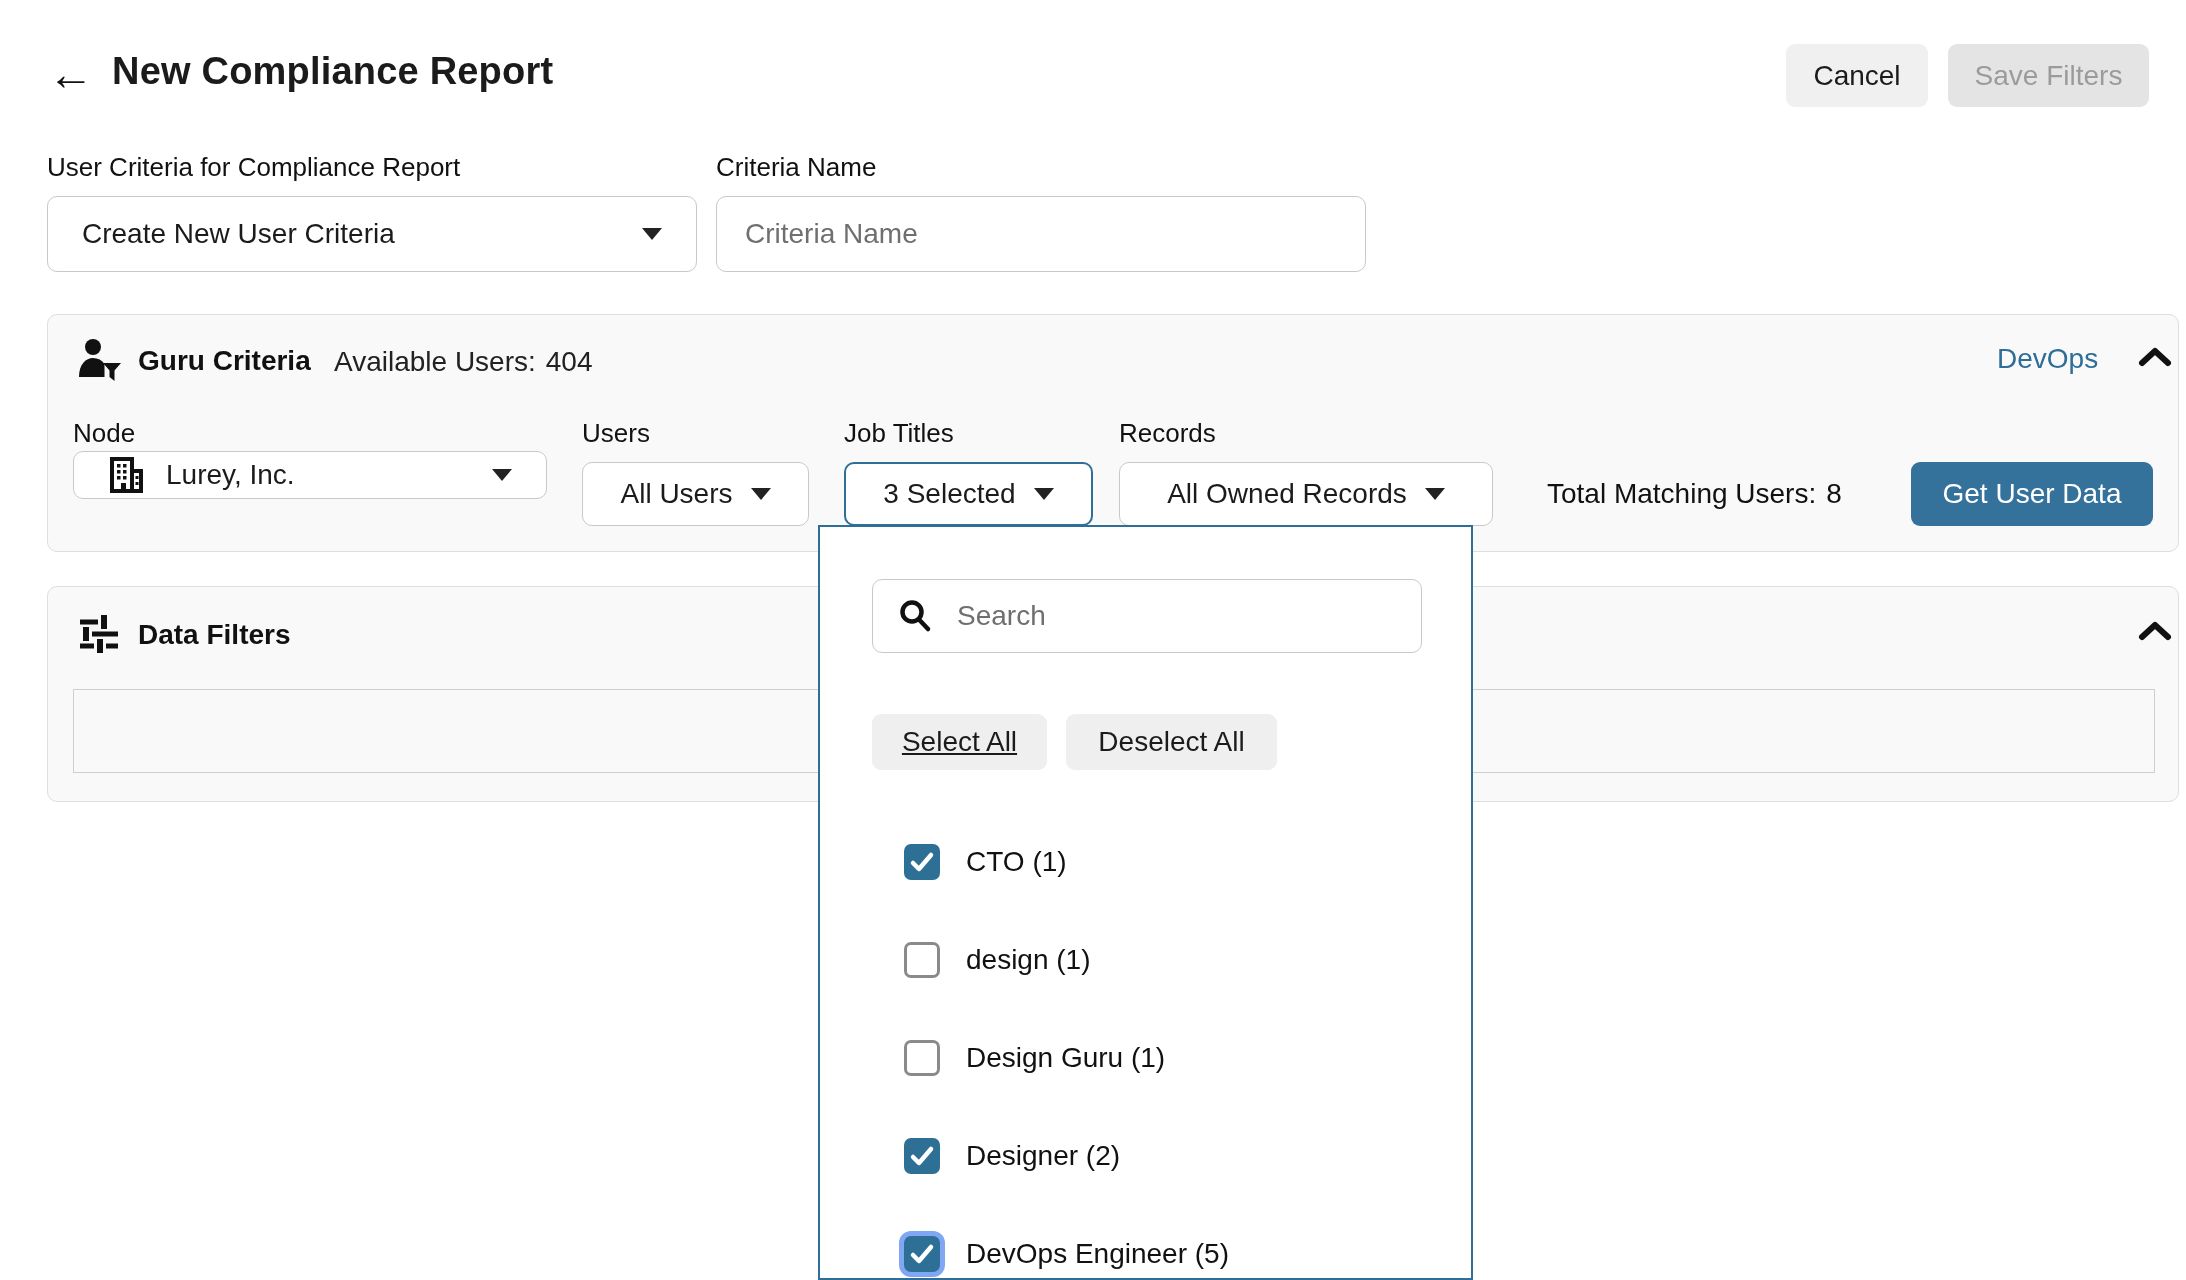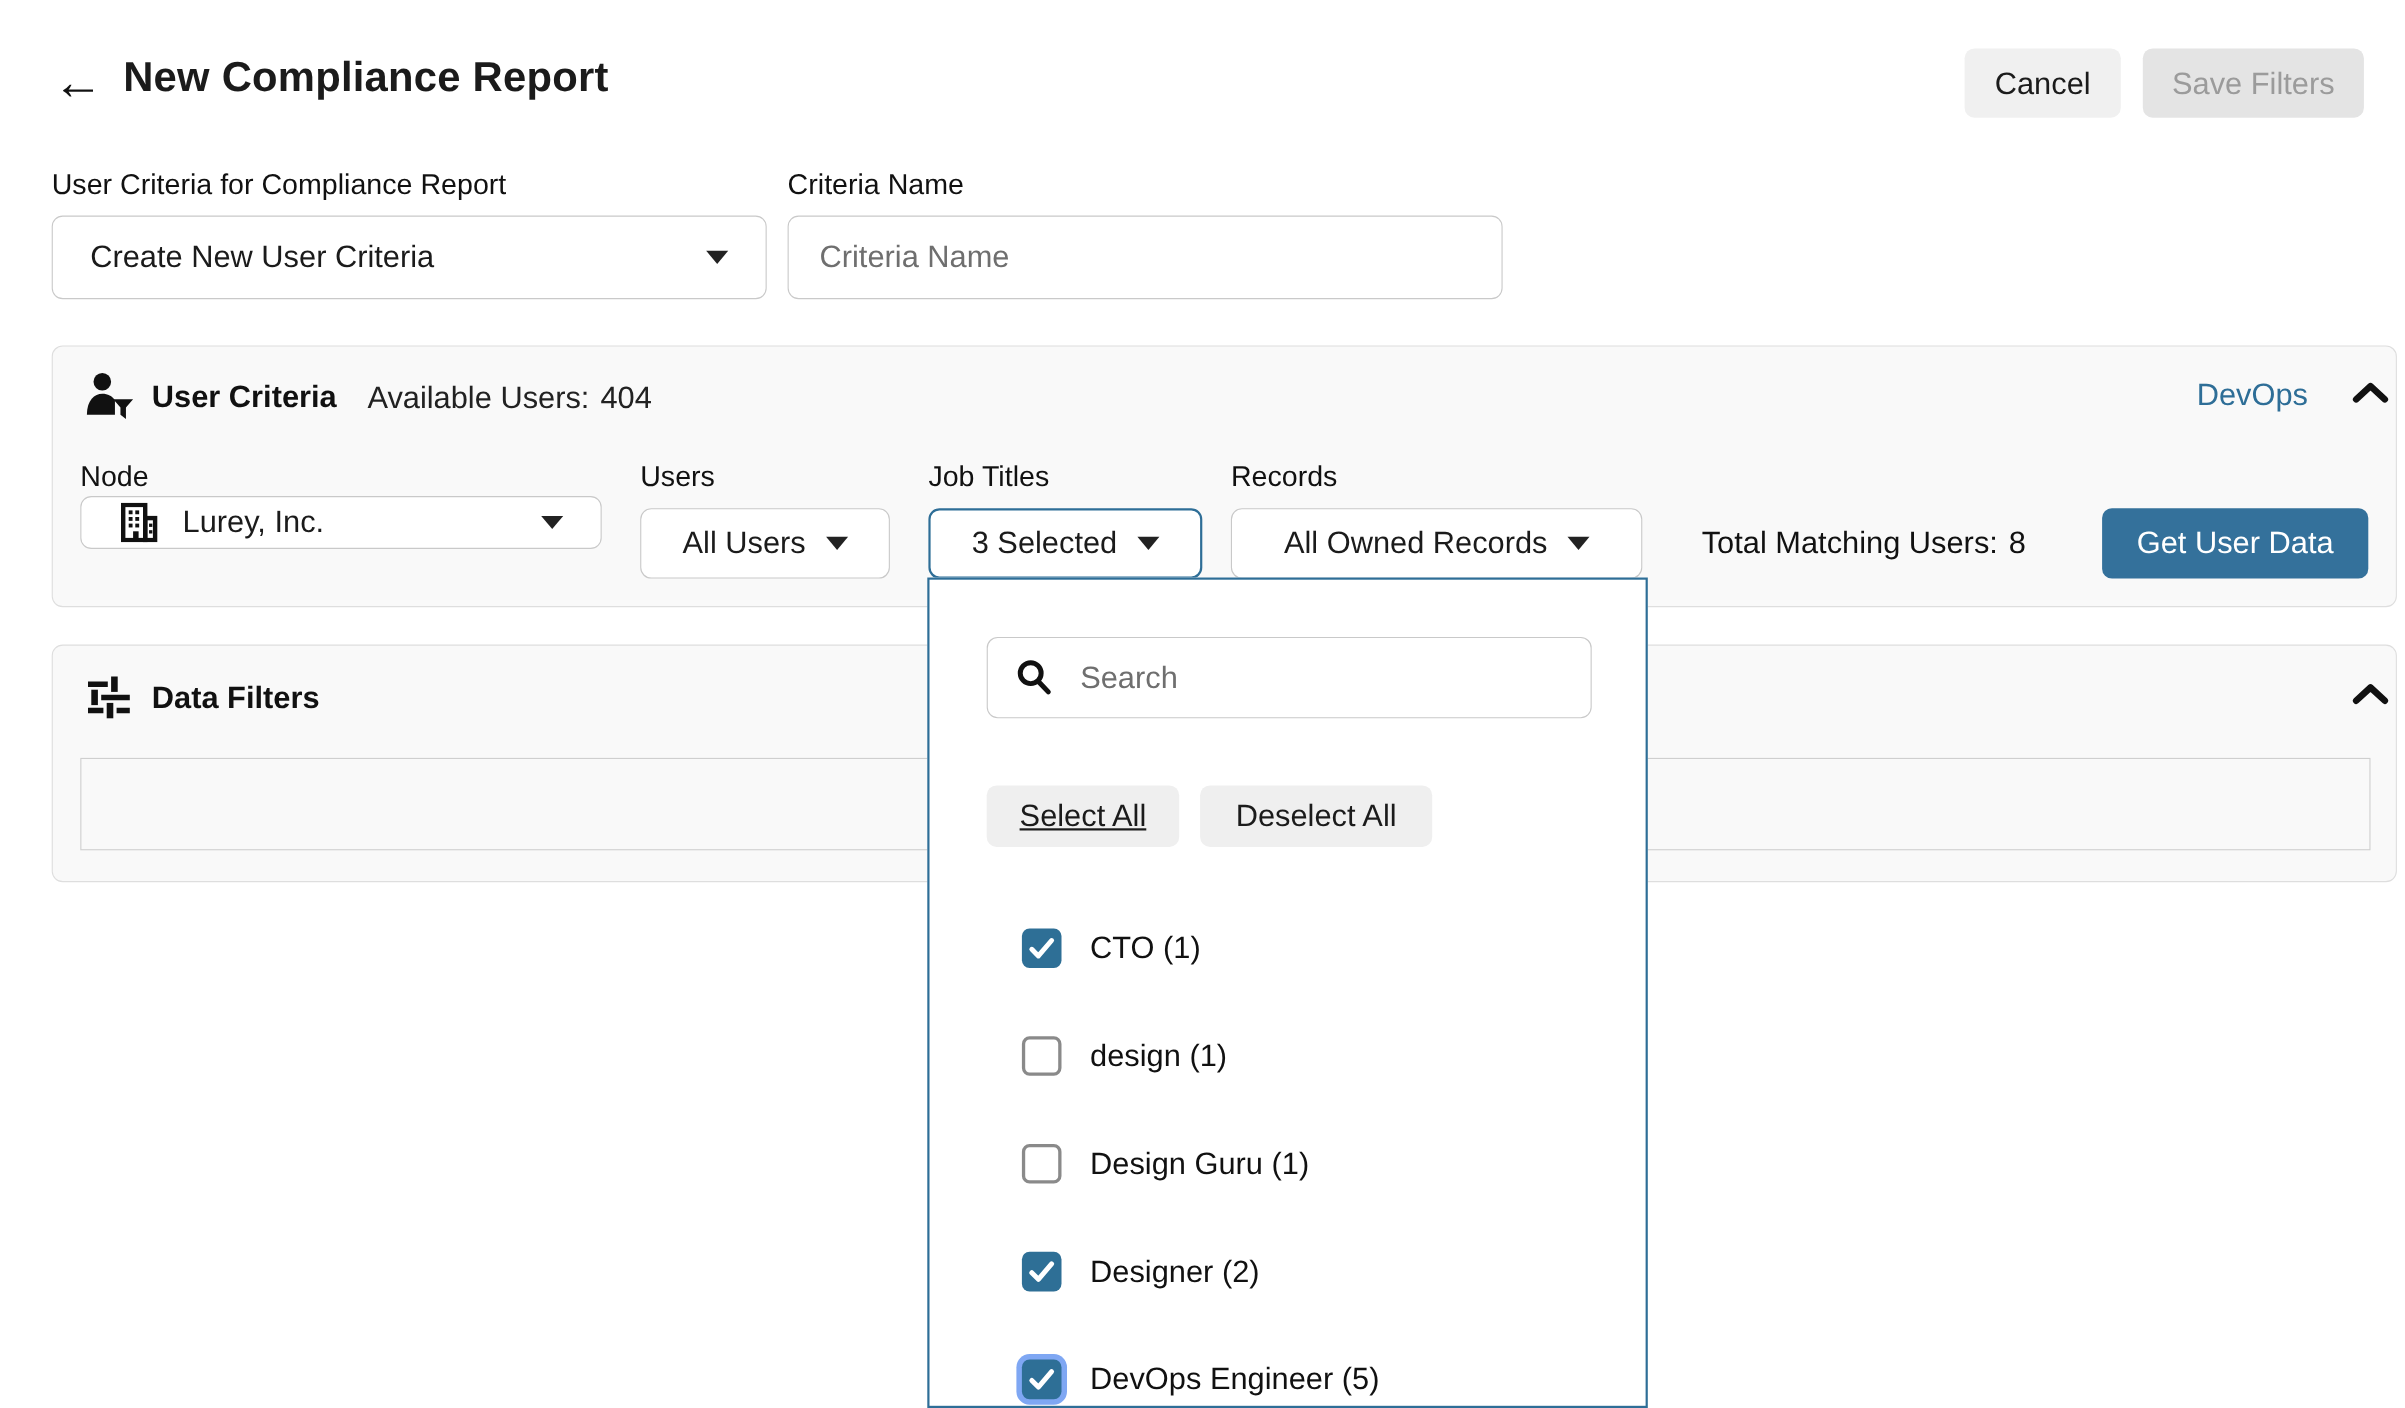--- a/index.html
+++ b/index.html
@@ -134,7 +134,7 @@
         <path d="M27 26 L45 26 L38.5 33.5 L38.5 44 L33.5 40 L33.5 33.5 Z" fill="#111"></path>
       </svg>
     </span>
-    <div class="section-title" style="position:absolute;left:90px;top:30px;">User Criteria</div>
+    <div class="section-title" style="position:absolute;left:90px;top:30px;">Guru Criteria</div>
     <div class="section-sub" style="position:absolute;left:286px;top:31px;display:flex;gap:10px;">
       <span>Available Users:</span>
         <span>404</span>

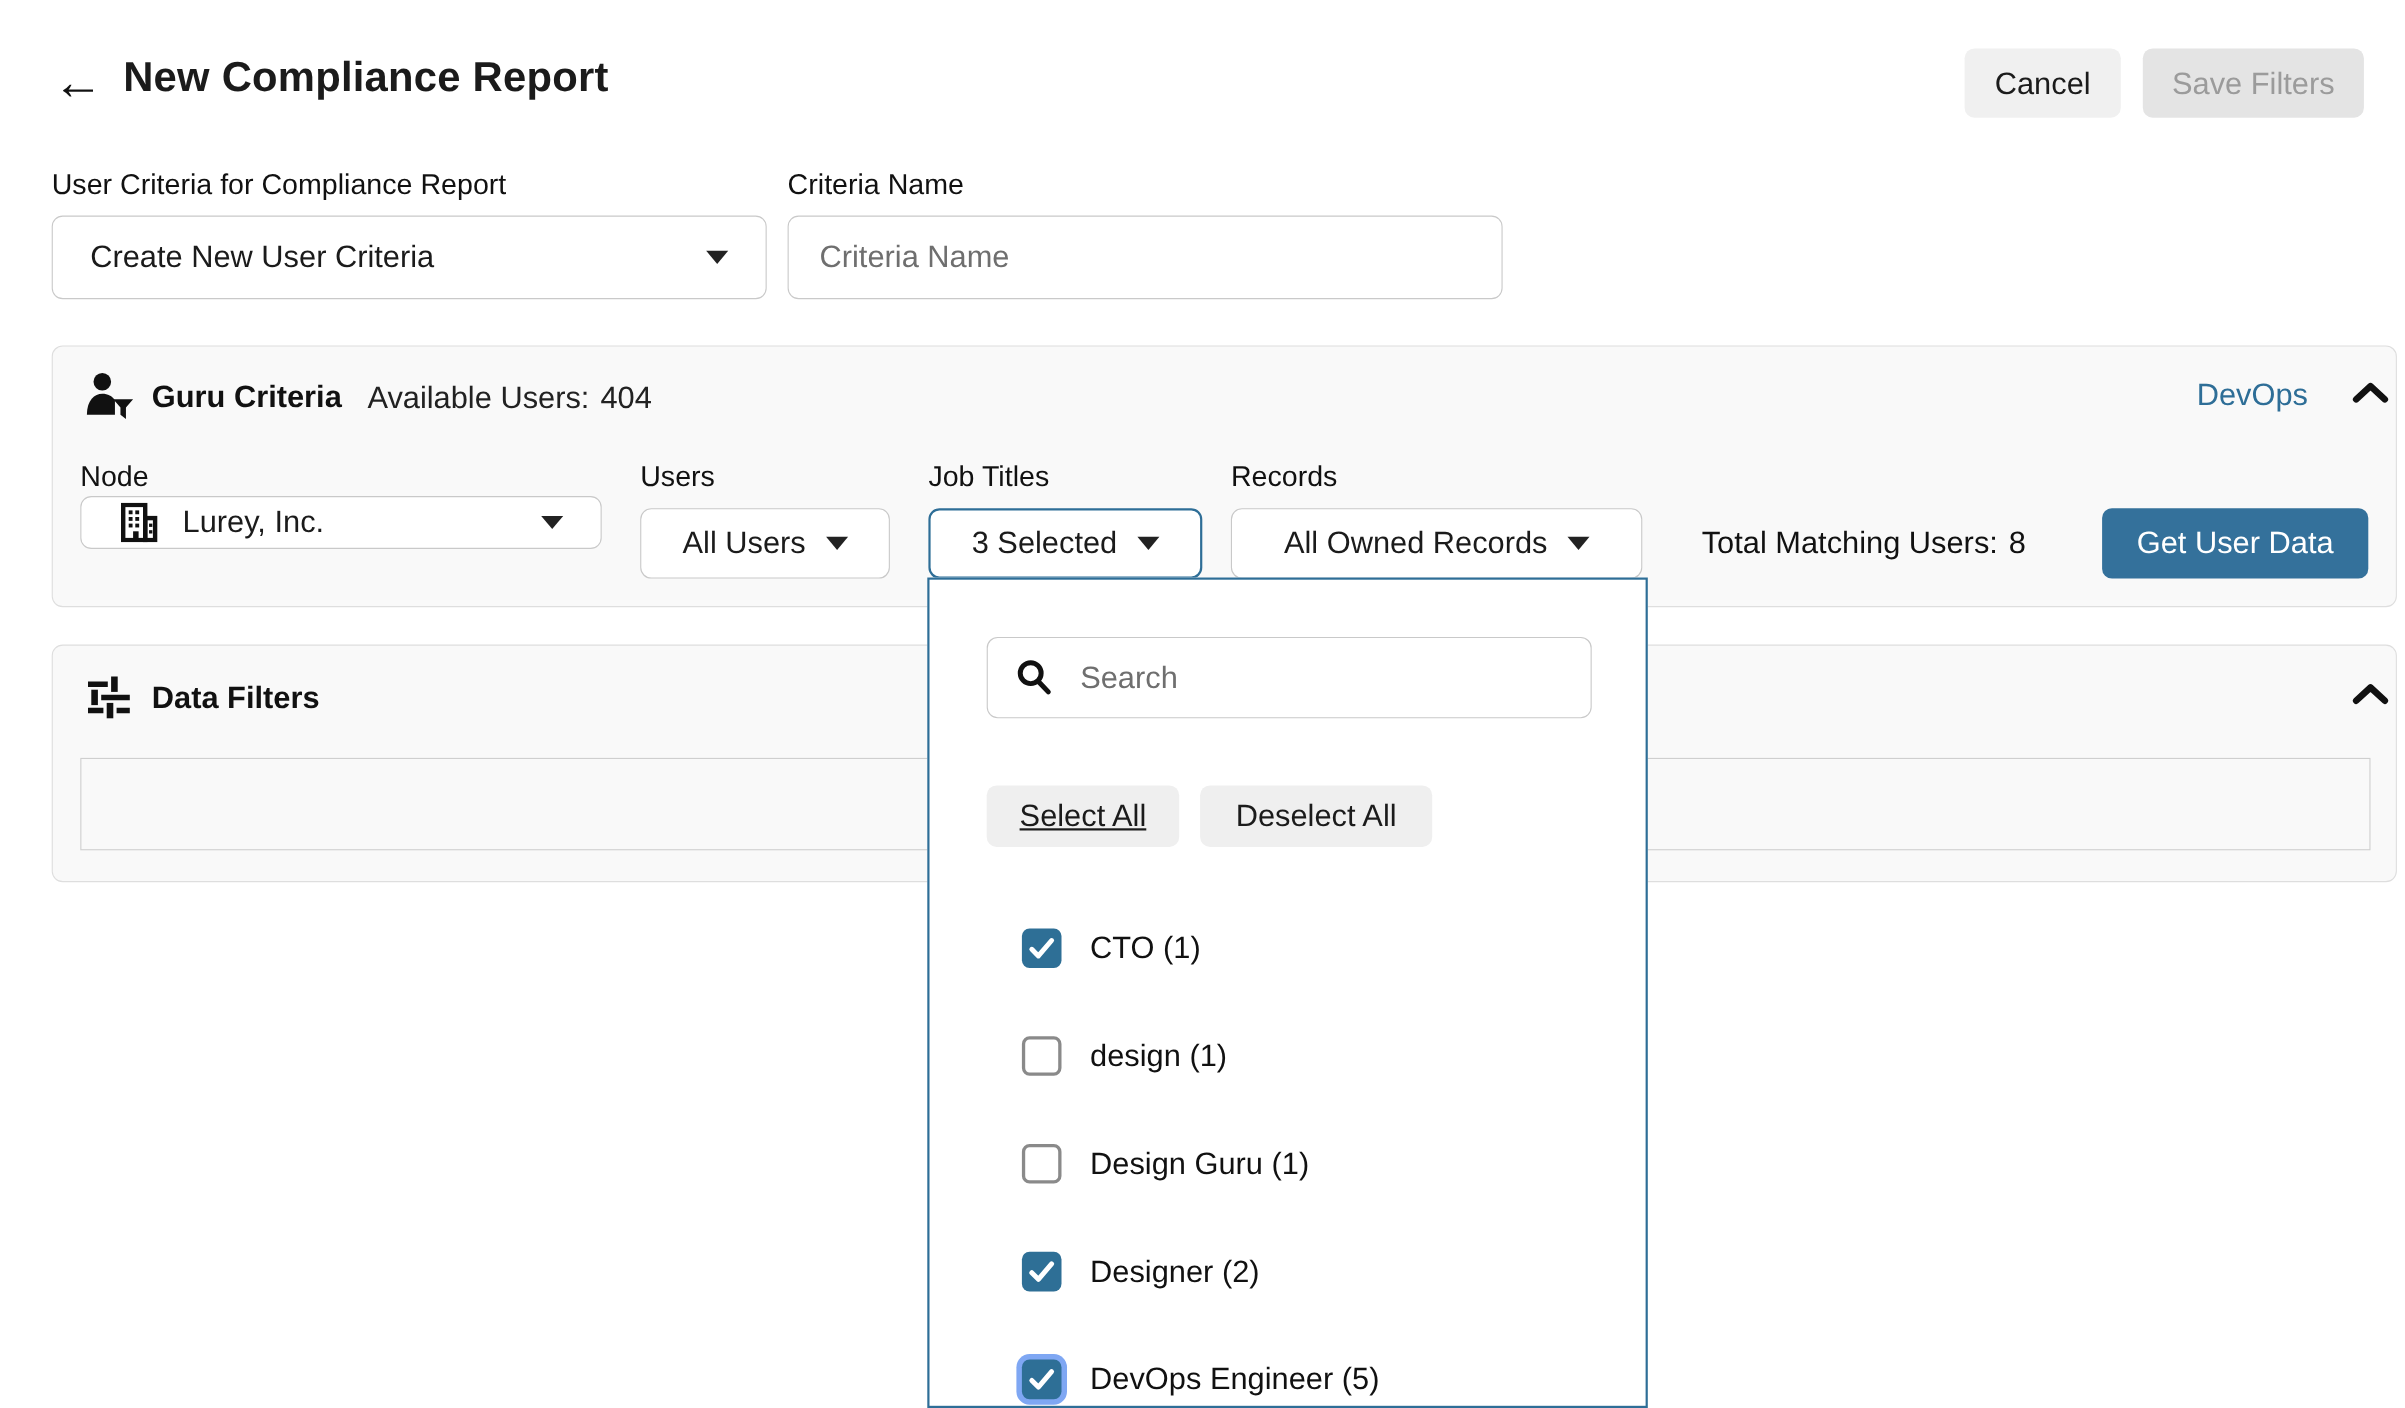--- a/index.html
+++ b/index.html
@@ -68,7 +68,7 @@
   .total-users{position:absolute;font-size:28px;color:#111;display:flex;gap:10px;}
   
   .dropdown-panel{
-    position:absolute;left:843px;top:525px;width:655px;height:755px;
+    position:absolute;left:818px;top:525px;width:655px;height:755px;
     background:#ffffff;border:2px solid #2E6E97;box-sizing:border-box;z-index:20;
   }
   .search-wrap{

